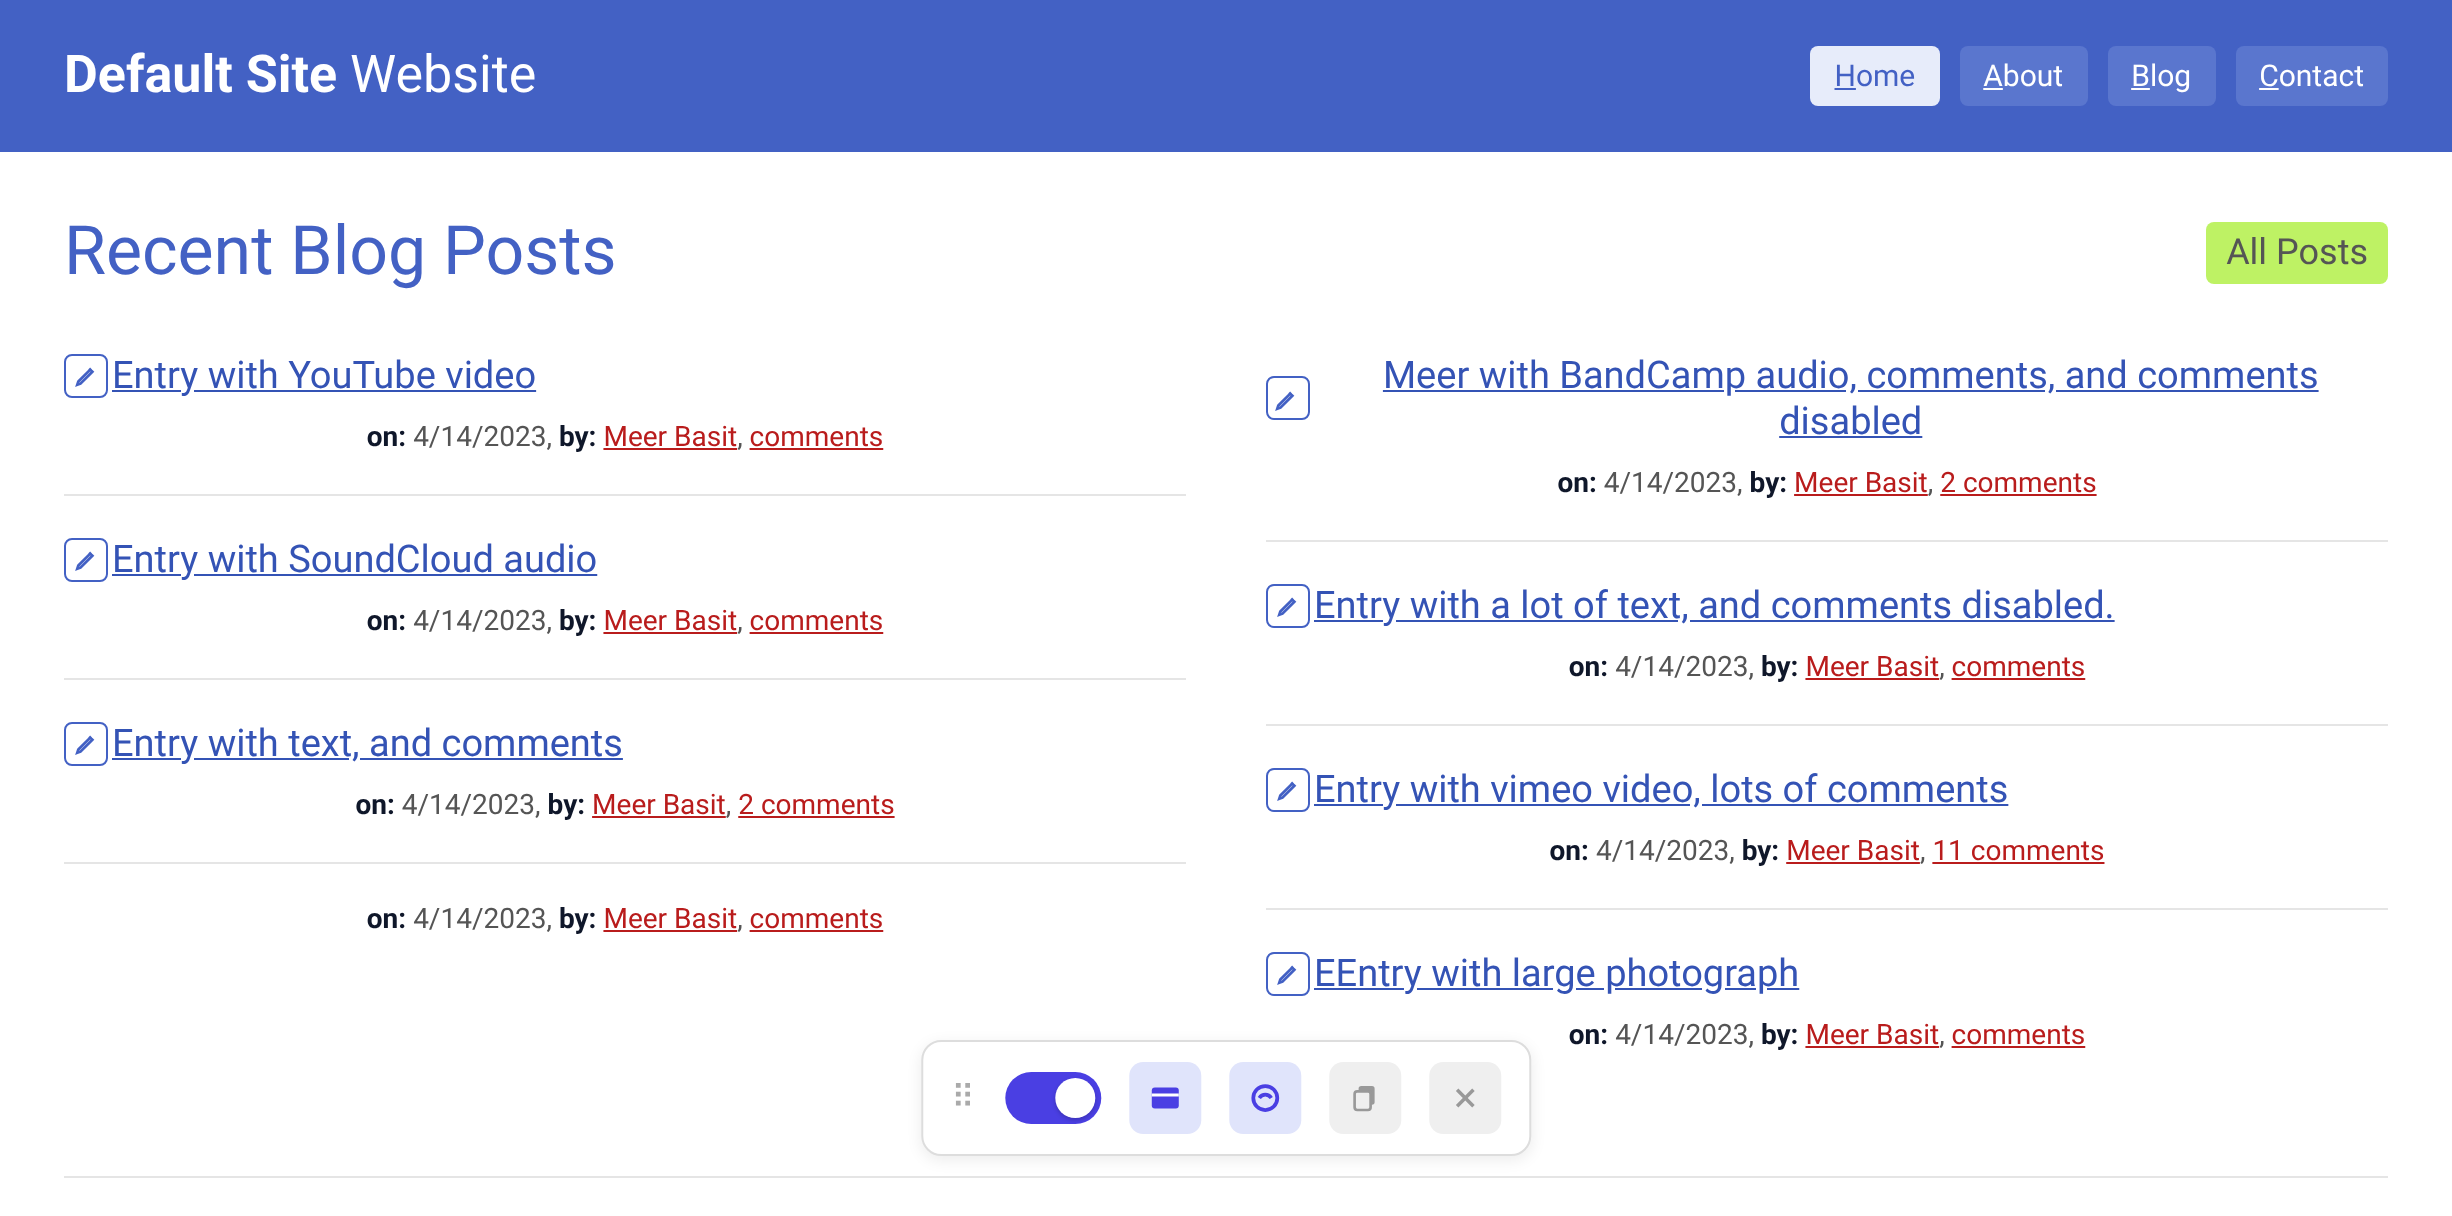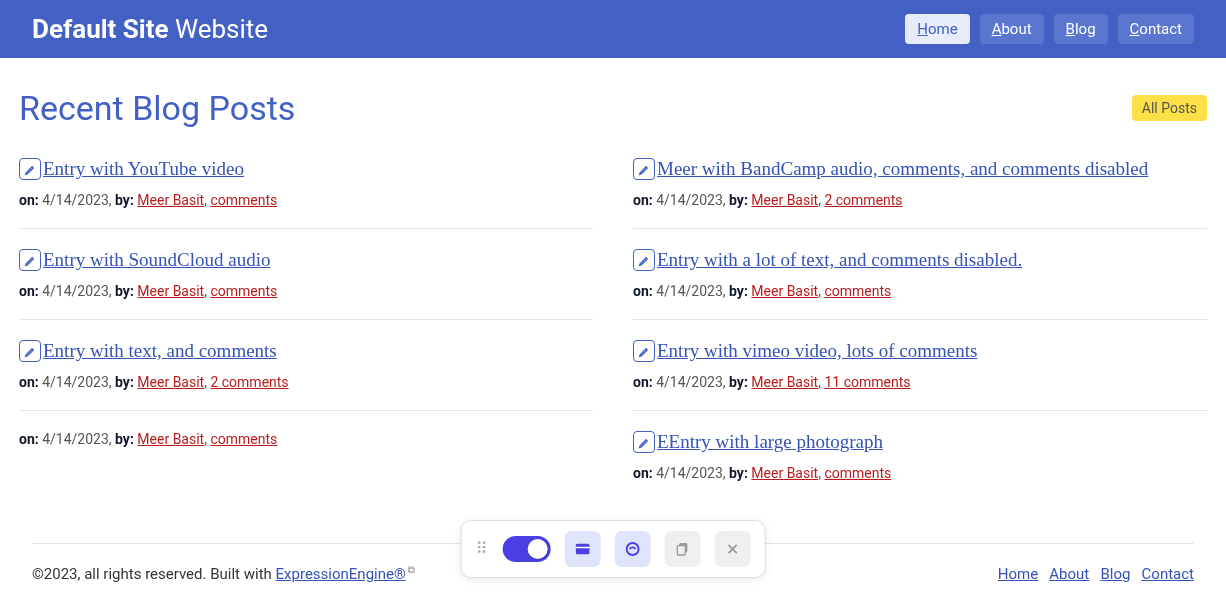--- a/index.html
+++ b/index.html
@@ -4,7 +4,7 @@
 <style>
 * { box-sizing: border-box; margin: 0; padding: 0; }
 body { font-family: -apple-system, BlinkMacSystemFont, "Segoe UI", Roboto, Helvetica, Arial, sans-serif; color: #333; width: 1226px; }
-.header { background: #4361c4; color: #fff; display: flex; align-items: center; justify-content: space-between; padding: 16px 32px; height: 58px; }
+.header { background: #4361c4; color: #fff; display: flex; align-items: center; justify-content: space-between; padding: 16px 32px; height: 76px; }
 .brand { font-size: 26px; font-weight: 400; }
 .brand b { font-weight: 700; }
 .nav { display: flex; gap: 10px; }

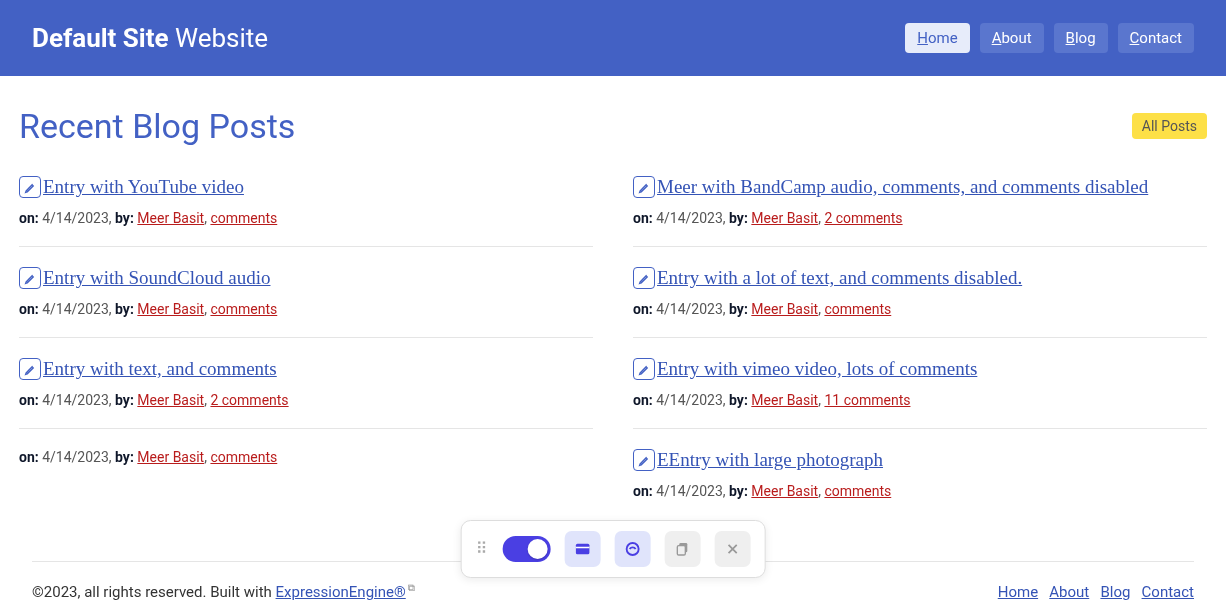--- a/index.html
+++ b/index.html
@@ -12,7 +12,7 @@
 .nav a.active { background: #e7ecfa; color: #4361c4; }
 .nav a.pill { background: #5a76ce; }
 .nav a .ul { text-decoration: underline; }
-.main { padding: 30px 19px 10px; }
+.main { padding: 30px 32px 10px; text-align: center; }
 .title-row { display: flex; justify-content: space-between; align-items: center; margin-bottom: 30px; }
 .title { color: #4361c4; font-size: 34px; font-weight: 400; }
 .all-posts { background: #fde047; color: #555; padding: 5px 10px; border-radius: 4px; text-decoration: none; font-size: 14px; }

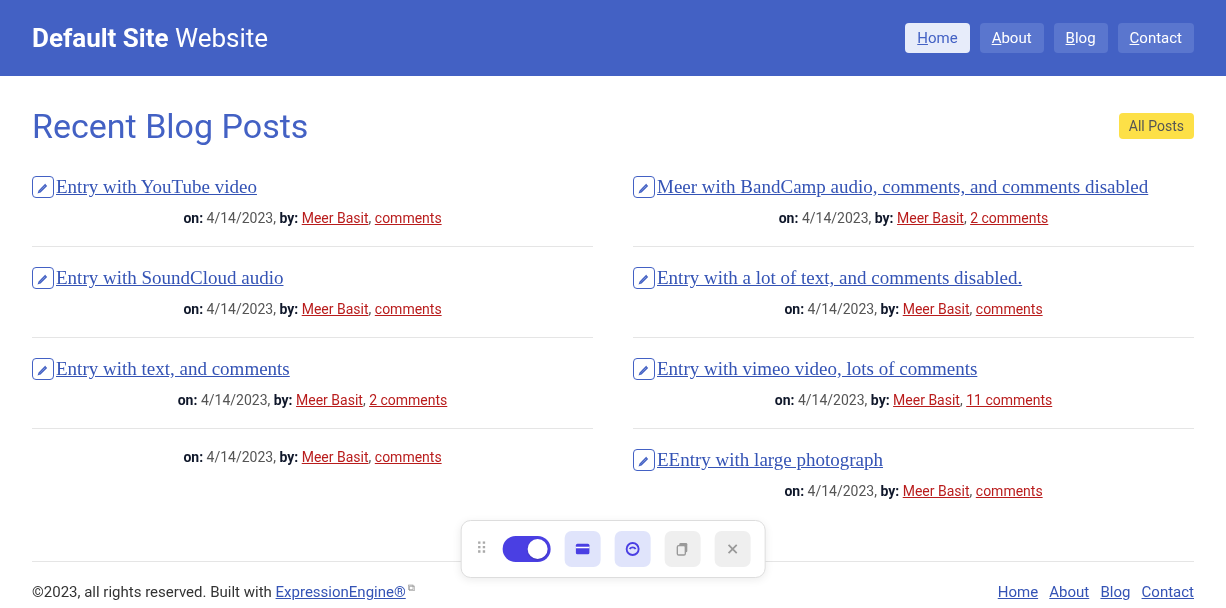--- a/index.html
+++ b/index.html
@@ -15,7 +15,7 @@
 .main { padding: 30px 32px 10px; text-align: center; }
 .title-row { display: flex; justify-content: space-between; align-items: center; margin-bottom: 30px; }
 .title { color: #4361c4; font-size: 34px; font-weight: 400; }
-.all-posts { background: #fde047; color: #555; padding: 5px 10px; border-radius: 4px; text-decoration: none; font-size: 14px; }
+.all-posts { background: #bef264; color: #555; padding: 5px 10px; border-radius: 4px; text-decoration: none; font-size: 18px; }
 .grid { display: grid; grid-template-columns: 1fr 1fr; gap: 0 40px; }
 .entry { border-bottom: 1px solid #e5e5e5; padding: 0 0 20px; margin-bottom: 20px; }
 .entry.last { border-bottom: none; }

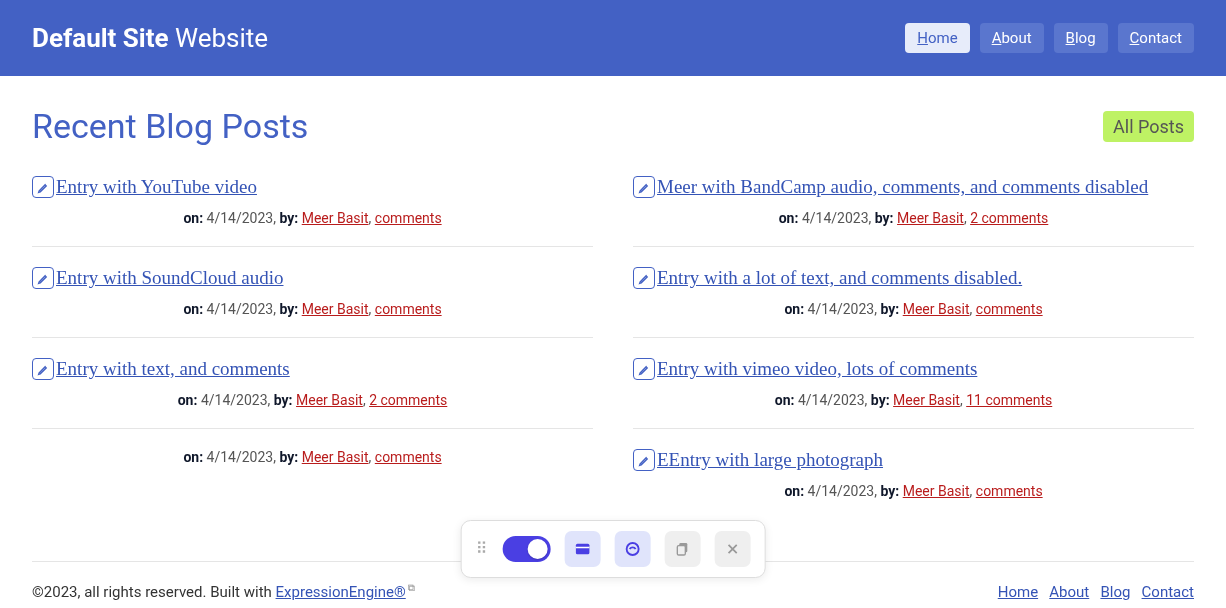--- a/index.html
+++ b/index.html
@@ -19,7 +19,7 @@
 .grid { display: grid; grid-template-columns: 1fr 1fr; gap: 0 40px; }
 .entry { border-bottom: 1px solid #e5e5e5; padding: 0 0 20px; margin-bottom: 20px; }
 .entry.last { border-bottom: none; }
-.entry h3 { font-weight: 400; font-size: 19px; display: flex; align-items: center; gap: 0; margin-bottom: 12px; font-family: Liberation Serif, serif; }
+.entry h3 { font-weight: 400; font-size: 19px; display: flex; align-items: center; gap: 0; margin-bottom: 12px; }
 .entry h3 a { color: #3453b5; text-decoration: underline; }
 .edit-box { display: inline-flex; width: 22px; height: 22px; border: 1.5px solid #4361c4; border-radius: 4px; align-items: center; justify-content: center; margin-right: 2px; vertical-align: middle; }
 .edit-box svg { width: 13px; height: 13px; }

